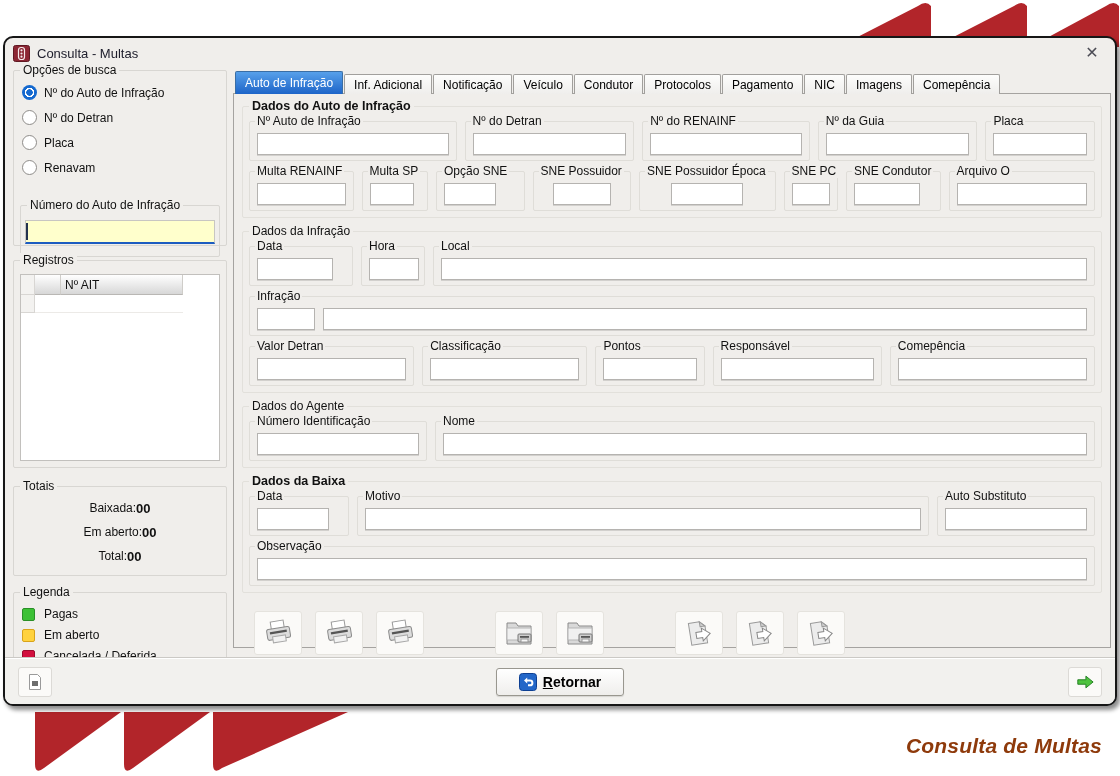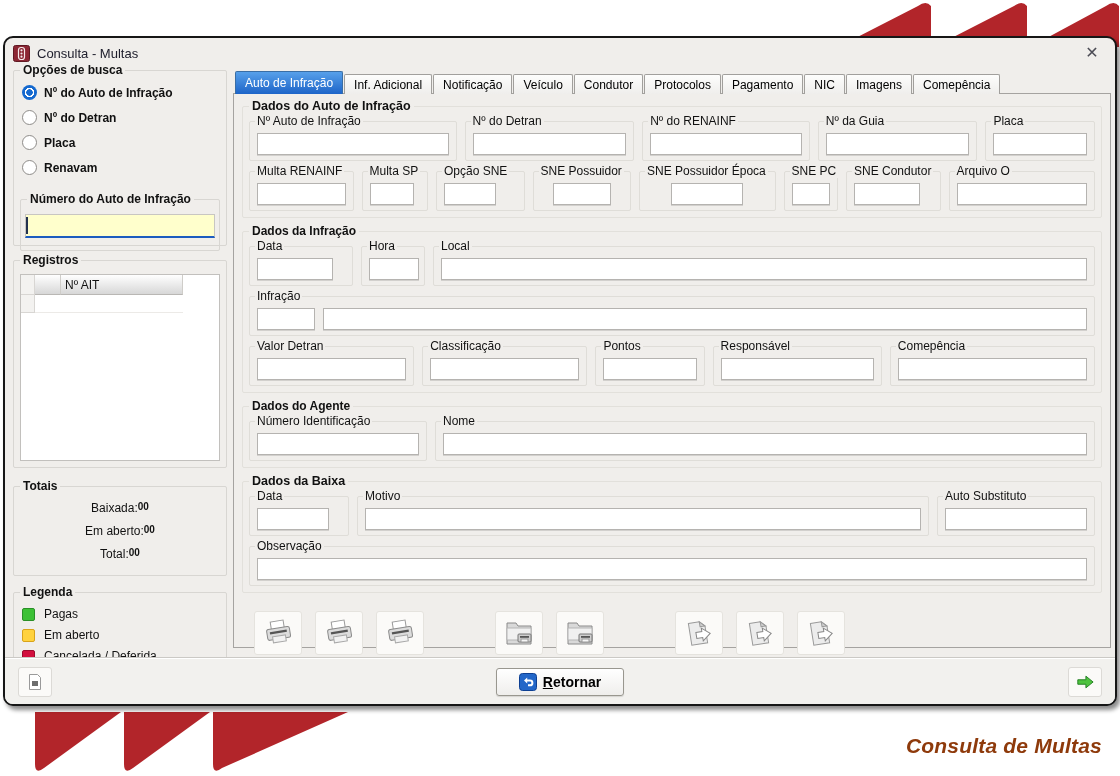--- a/index.html
+++ b/index.html
@@ -28,7 +28,7 @@
   .close-btn{margin-left:auto;width:30px;text-align:center;font-size:16px;color:#4c4c55;line-height:16px;}
   
   .gbox{position:relative;border:1px solid #d8d6d2;border-radius:2px;background:transparent;}
-  .gcap{position:absolute;top:-8px;left:6px;background:#f0eeeb;padding:0 3px;font-size:12px;white-space:nowrap;font-weight:bold;}
+  .gcap{position:absolute;top:-8px;left:6px;background:#f0eeeb;padding:0 3px;font-size:12px;white-space:nowrap;}
   .gcap.bold{font-weight:bold;font-size:12.5px;}
   
   .sidebar{position:absolute;left:8px;top:32px;width:214px;bottom:52px;}

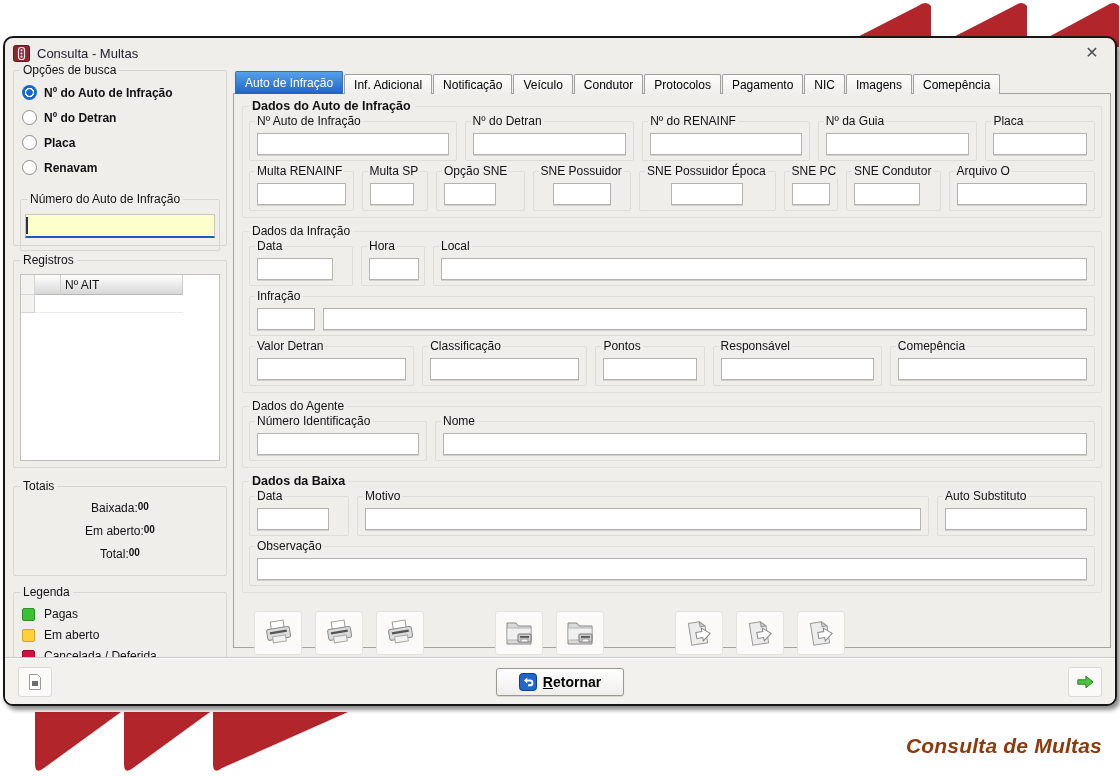--- a/index.html
+++ b/index.html
@@ -125,7 +125,7 @@
 
     <div class="gbox opcoes">
       <span class="gcap">Opções de busca</span>
-      <div style="padding-top:14px;font-weight:bold;">
+      <div style="padding-top:14px;">
         <div class="radio-row">
           <span class="radio sel"></span>
           <span>Nº do Auto de Infração</span>

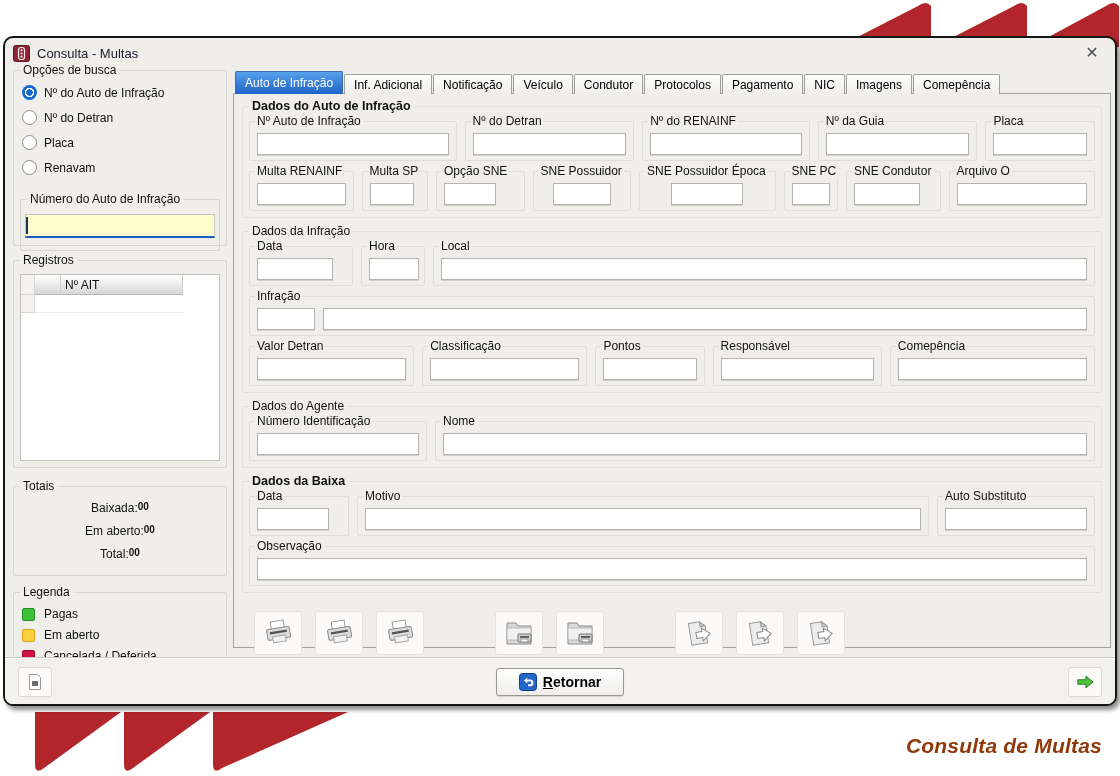--- a/index.html
+++ b/index.html
@@ -36,7 +36,7 @@
   .radio-row{display:flex;align-items:center;gap:7px;margin:0 0 10px 8px;}
   .radio{width:15px;height:15px;border-radius:50%;border:1px solid #8e8c89;background:#fff;box-sizing:border-box;flex:0 0 auto;}
   .radio.sel{border:none;background:radial-gradient(circle at 50% 50%, #1569cf 0 3px, #ffffff 3.5px 4.5px, #1569cf 5px 7.5px);}
-  .numero-box{position:relative;border:1px solid #d8d6d2;border-radius:2px;margin:24px 6px 0;height:50px;}
+  .numero-box{position:relative;border:1px solid #d8d6d2;border-radius:2px;margin:30px 6px 0;height:50px;}
   .yinput{position:absolute;left:4px;right:4px;top:14px;height:24px;background:#ffffcc;
     border:1px solid #c8c6c2;border-bottom:2px solid #1c5cc0;box-sizing:border-box;padding:2px 3px;font:12px "Liberation Sans",sans-serif;}
   .caret{position:absolute;left:5px;top:17px;width:2px;height:17px;background:#23324f;}

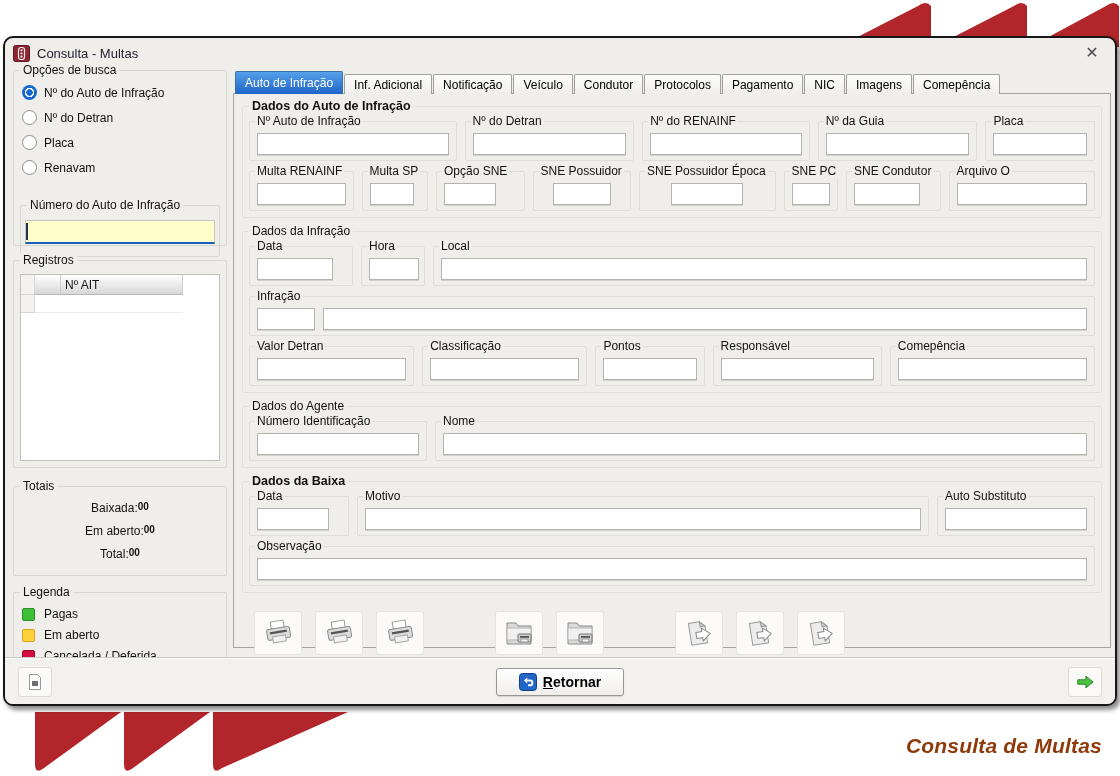--- a/index.html
+++ b/index.html
@@ -53,7 +53,7 @@
   .totais{height:88px;margin-bottom:16px;}
   .trow{display:flex;justify-content:center;margin:4px 8px 9px;}
   .trow:first-of-type{margin-top:14px;}
-  .tval{font-weight:bold;font-size:10px;}
+  .tval{font-weight:bold;font-size:13px;}
   .legenda{height:90px;}
   .lrow{display:flex;align-items:center;gap:9px;margin:0 8px 7px;}
   .lrow:first-of-type{margin-top:14px;}

